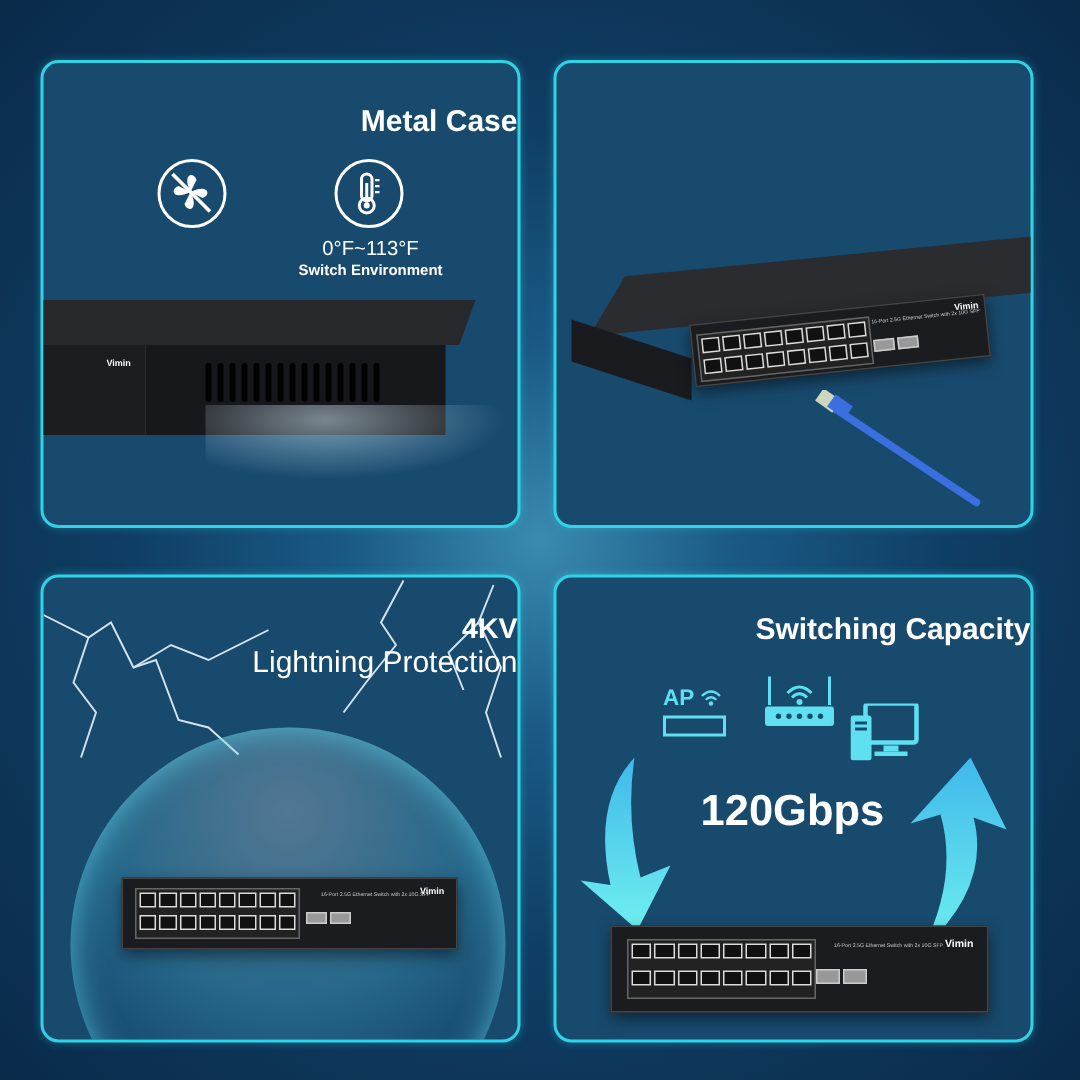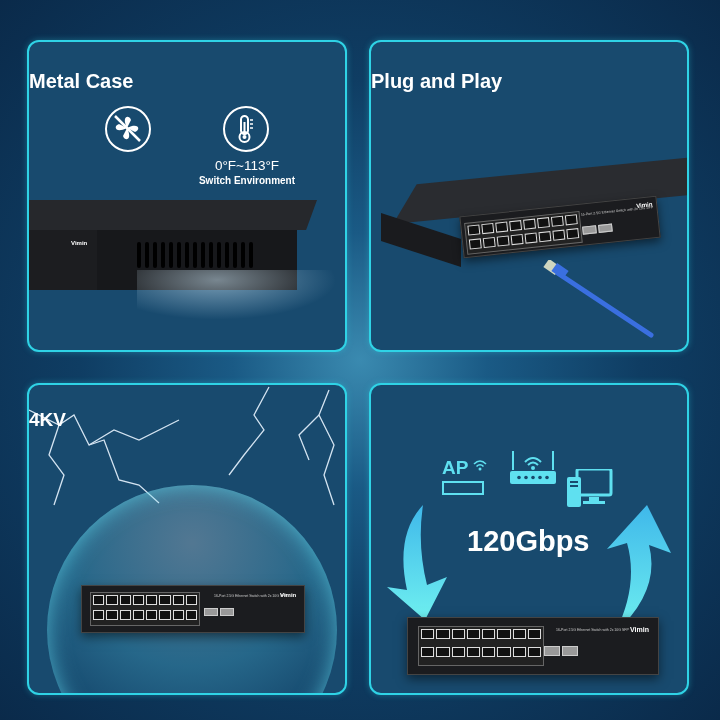--- a/index.html
+++ b/index.html
@@ -13,7 +13,7 @@
   #c2{left:369px;top:40px;}
   #c3{left:27px;top:383px;}
   #c4{left:369px;top:383px;}
-  .title{position:absolute;left:0;right:0;text-align:left;color:#fff;font-weight:bold;font-size:20px;}
+  .title{position:absolute;left:0;right:0;text-align:right;color:#fff;font-weight:bold;font-size:20px;}
   .sub{position:absolute;text-align:center;color:#fff;font-size:13.5px;line-height:15px;}
   .sub small{display:block;font-size:10px;font-weight:bold;}
   .icon-circle{position:absolute;width:46px;height:46px;border:2.5px solid #fff;border-radius:50%;box-sizing:border-box;}

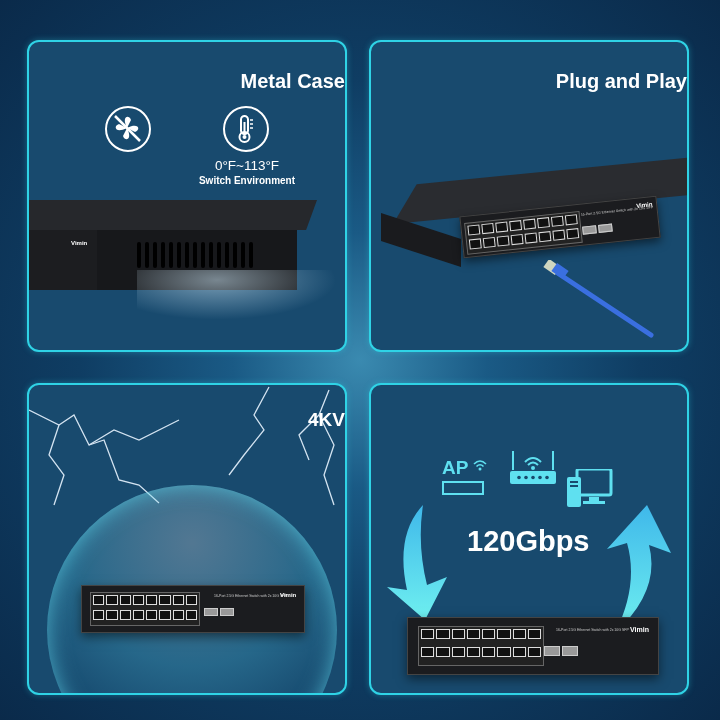--- a/index.html
+++ b/index.html
@@ -86,7 +86,6 @@
 </div>
 
 <div class="card" id="c2">
-  <div class="title" style="top:28px;">Plug and Play</div>
   <div style="position:absolute;left:10px;top:100px;width:300px;height:140px;">
     <div style="position:absolute;left:12px;top:42px;width:280px;height:40px;background:#2a2c30;transform:skewX(-35deg) rotate(-6deg);transform-origin:0 100%;"></div>
     <div style="position:absolute;left:0;top:84px;width:80px;height:28px;background:#1a1b1e;transform:skewY(18deg);"></div>

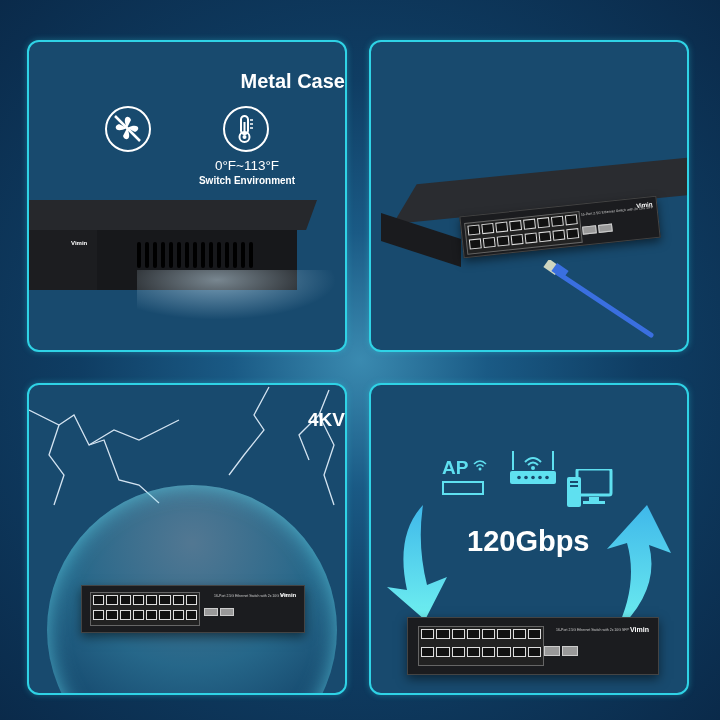--- a/index.html
+++ b/index.html
@@ -165,6 +165,7 @@
 </div>
 
 <div class="card" id="c4">
+  <div class="title" style="top:24px;">Switching Capacity</div>
   <div style="position:absolute;left:71px;top:72px;">
     <span style="color:#5fe0f0;font-weight:bold;font-size:19px;">AP</span>
     <svg width="14" height="12" viewBox="0 0 14 12" style="vertical-align:top;margin-top:2px;">

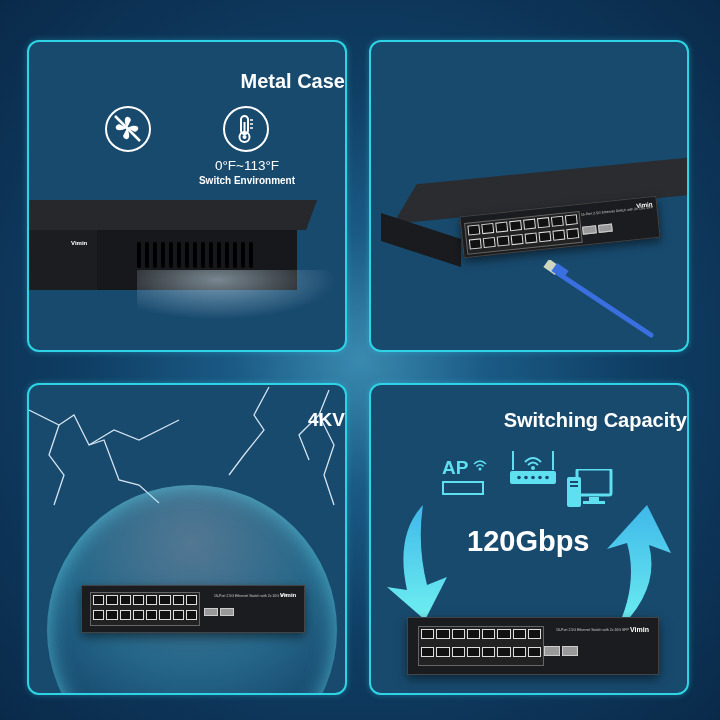--- a/index.html
+++ b/index.html
@@ -135,6 +135,7 @@
     </g>
   </svg>
   <div class="title" style="top:24px;font-size:19px;">4KV</div>
+  <div class="title" style="top:46px;font-size:20px;font-weight:normal;">Lightning Protection</div>
   <div style="position:absolute;left:18px;top:100px;width:290px;height:290px;border-radius:50%;
     background:radial-gradient(circle at 50% 20%, rgba(255,255,255,.25), rgba(80,190,220,.25) 45%, rgba(20,80,120,.2) 70%);
     box-shadow:inset 0 0 22px rgba(100,220,240,.7);"></div>

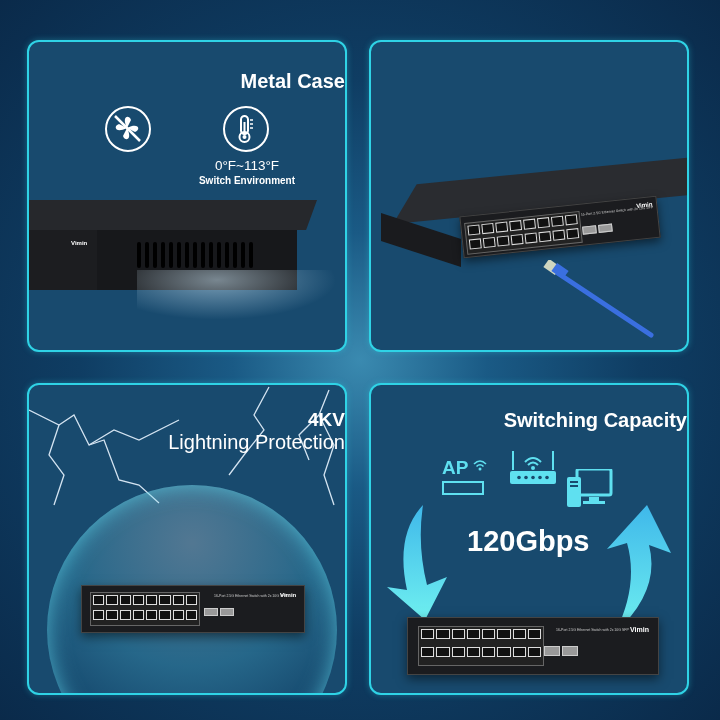--- a/index.html
+++ b/index.html
@@ -168,7 +168,7 @@
 <div class="card" id="c4">
   <div class="title" style="top:24px;">Switching Capacity</div>
   <div style="position:absolute;left:71px;top:72px;">
-    <span style="color:#5fe0f0;font-weight:bold;font-size:19px;">AP</span>
+    <span style="color:#5fe0f0;font-weight:bold;font-size:15px;">AP</span>
     <svg width="14" height="12" viewBox="0 0 14 12" style="vertical-align:top;margin-top:2px;">
       <path d="M1 5 Q7 -1 13 5" stroke="#5fe0f0" stroke-width="1.6" fill="none"></path>
       <path d="M3.5 7.5 Q7 4 10.5 7.5" stroke="#5fe0f0" stroke-width="1.6" fill="none"></path>

